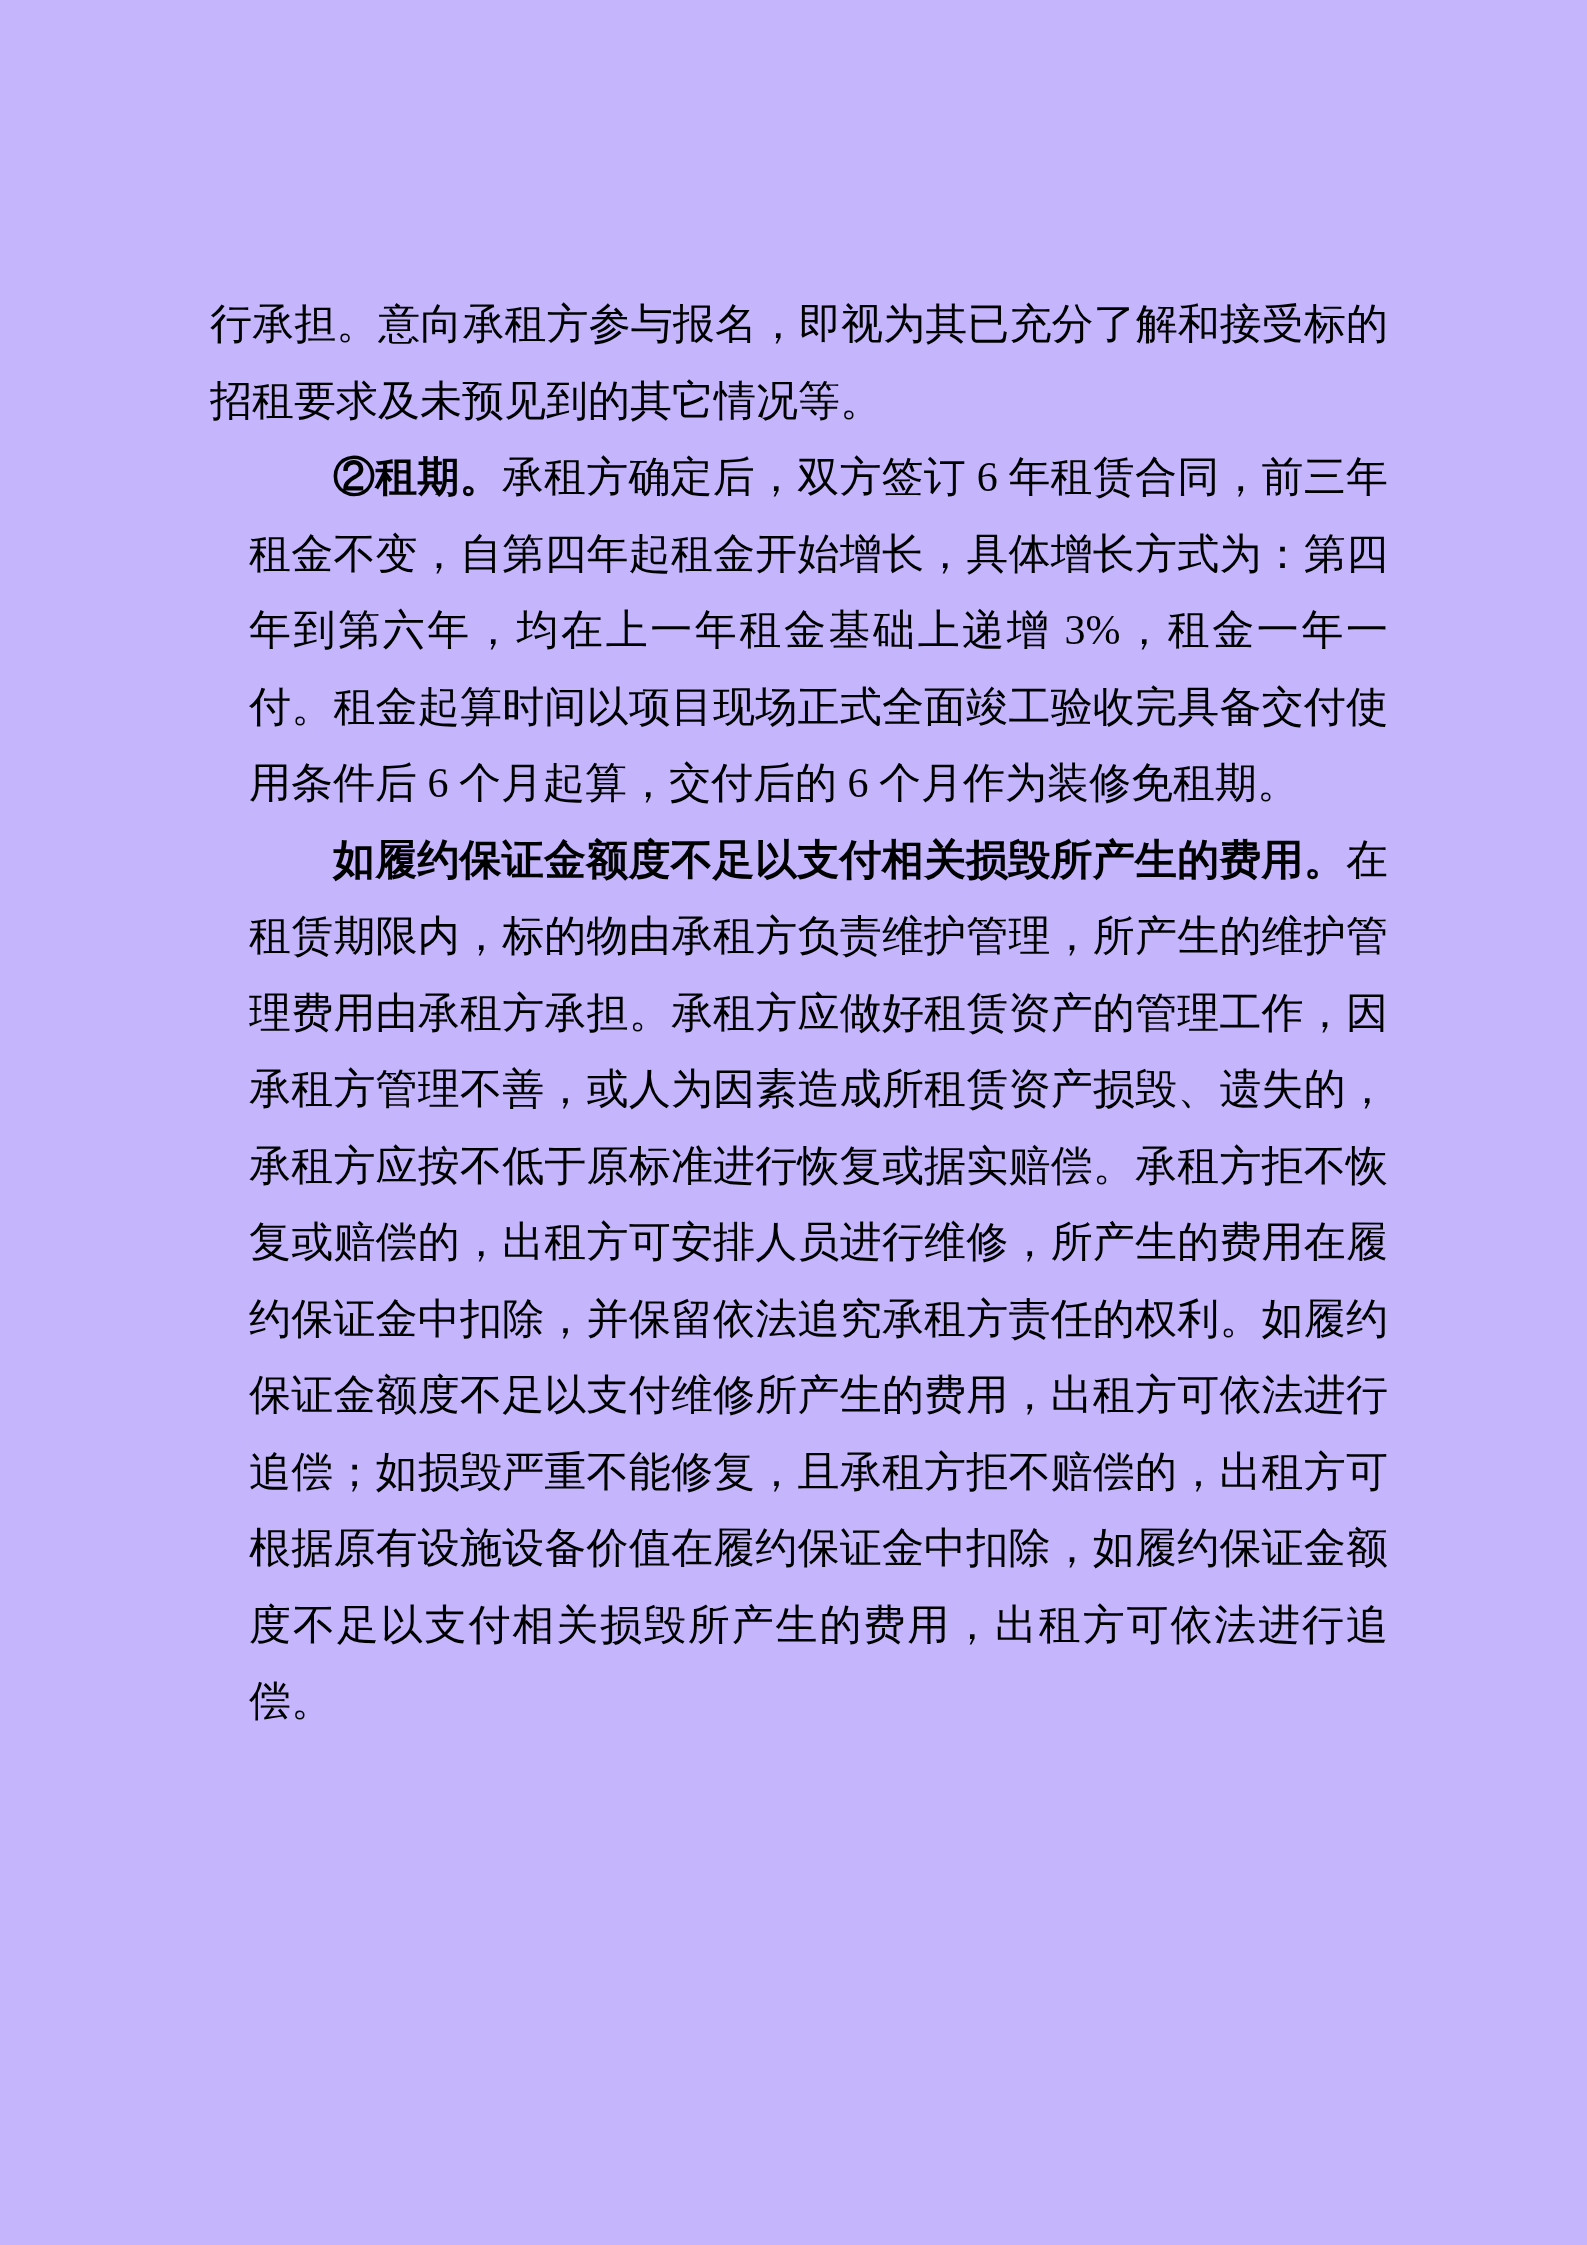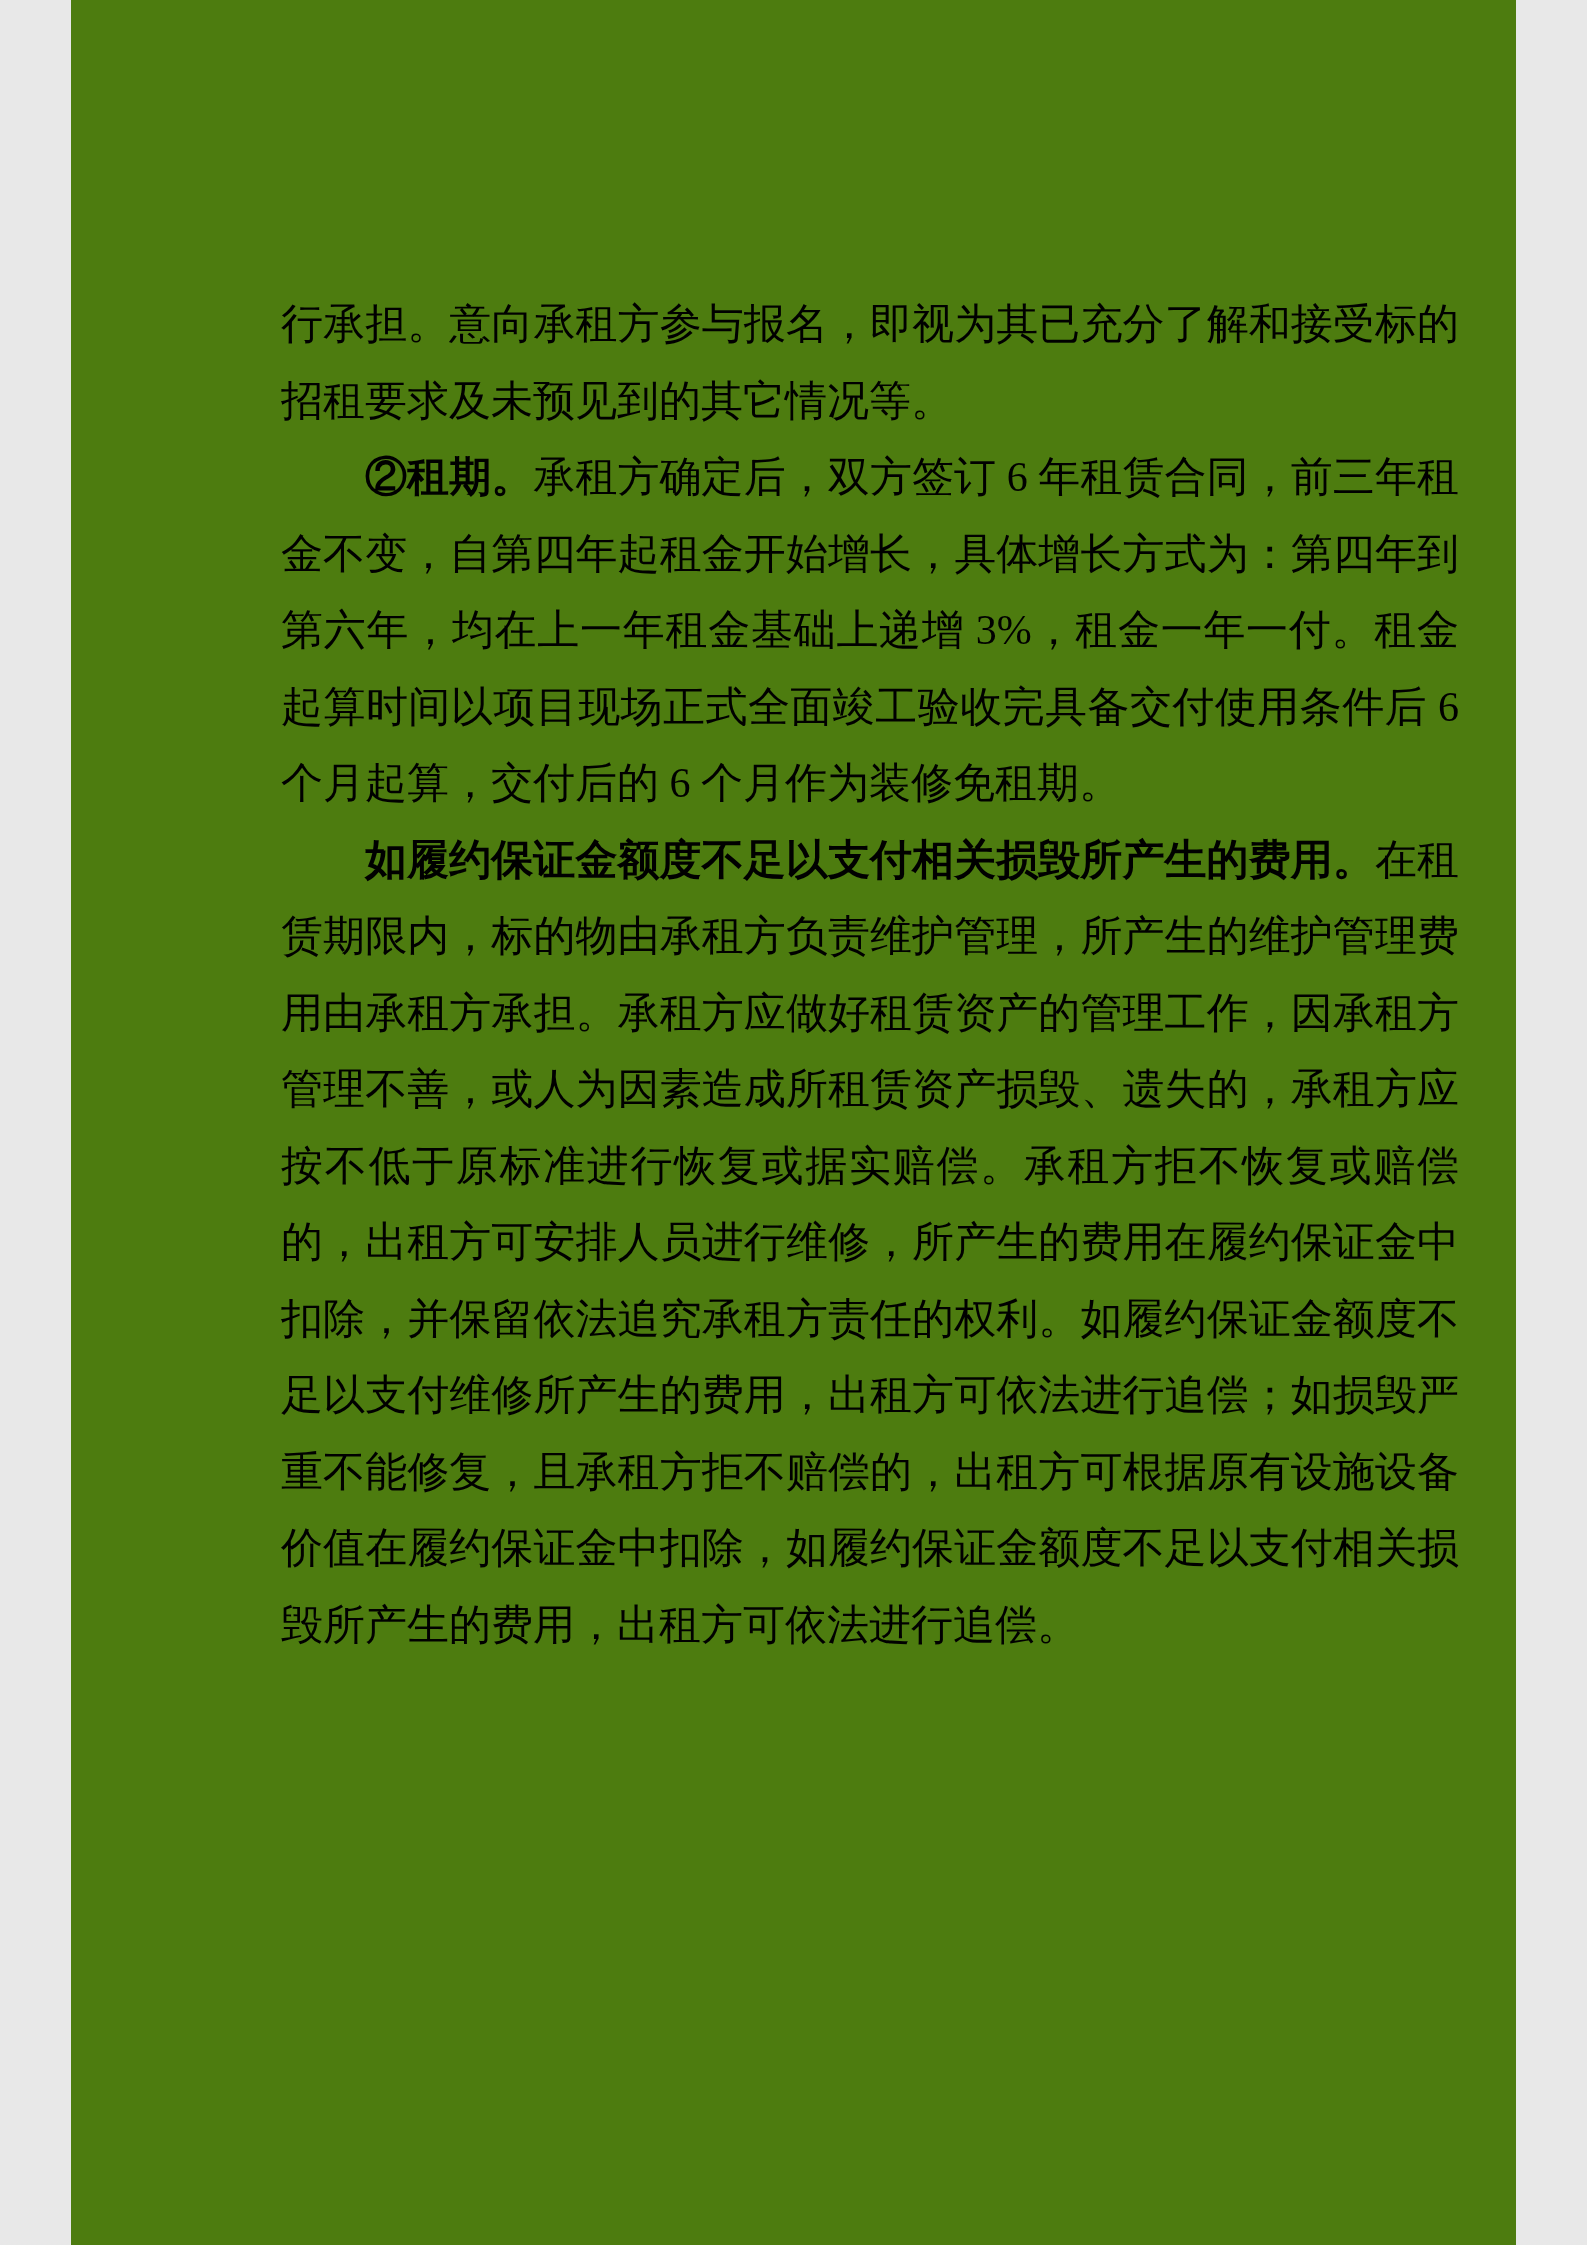--- a/index.html
+++ b/index.html
@@ -9,10 +9,10 @@
   }
   .page {
     position: relative;
-    width: 1445px;
+    width: 1587px;
     height: 2245px;
     margin: 0 auto;
-    background: #4d7c0f;
+    background: #c4b5fd;
     overflow: hidden;
     font-family: "Liberation Serif", "DejaVu Serif", serif;
     color: #000000;

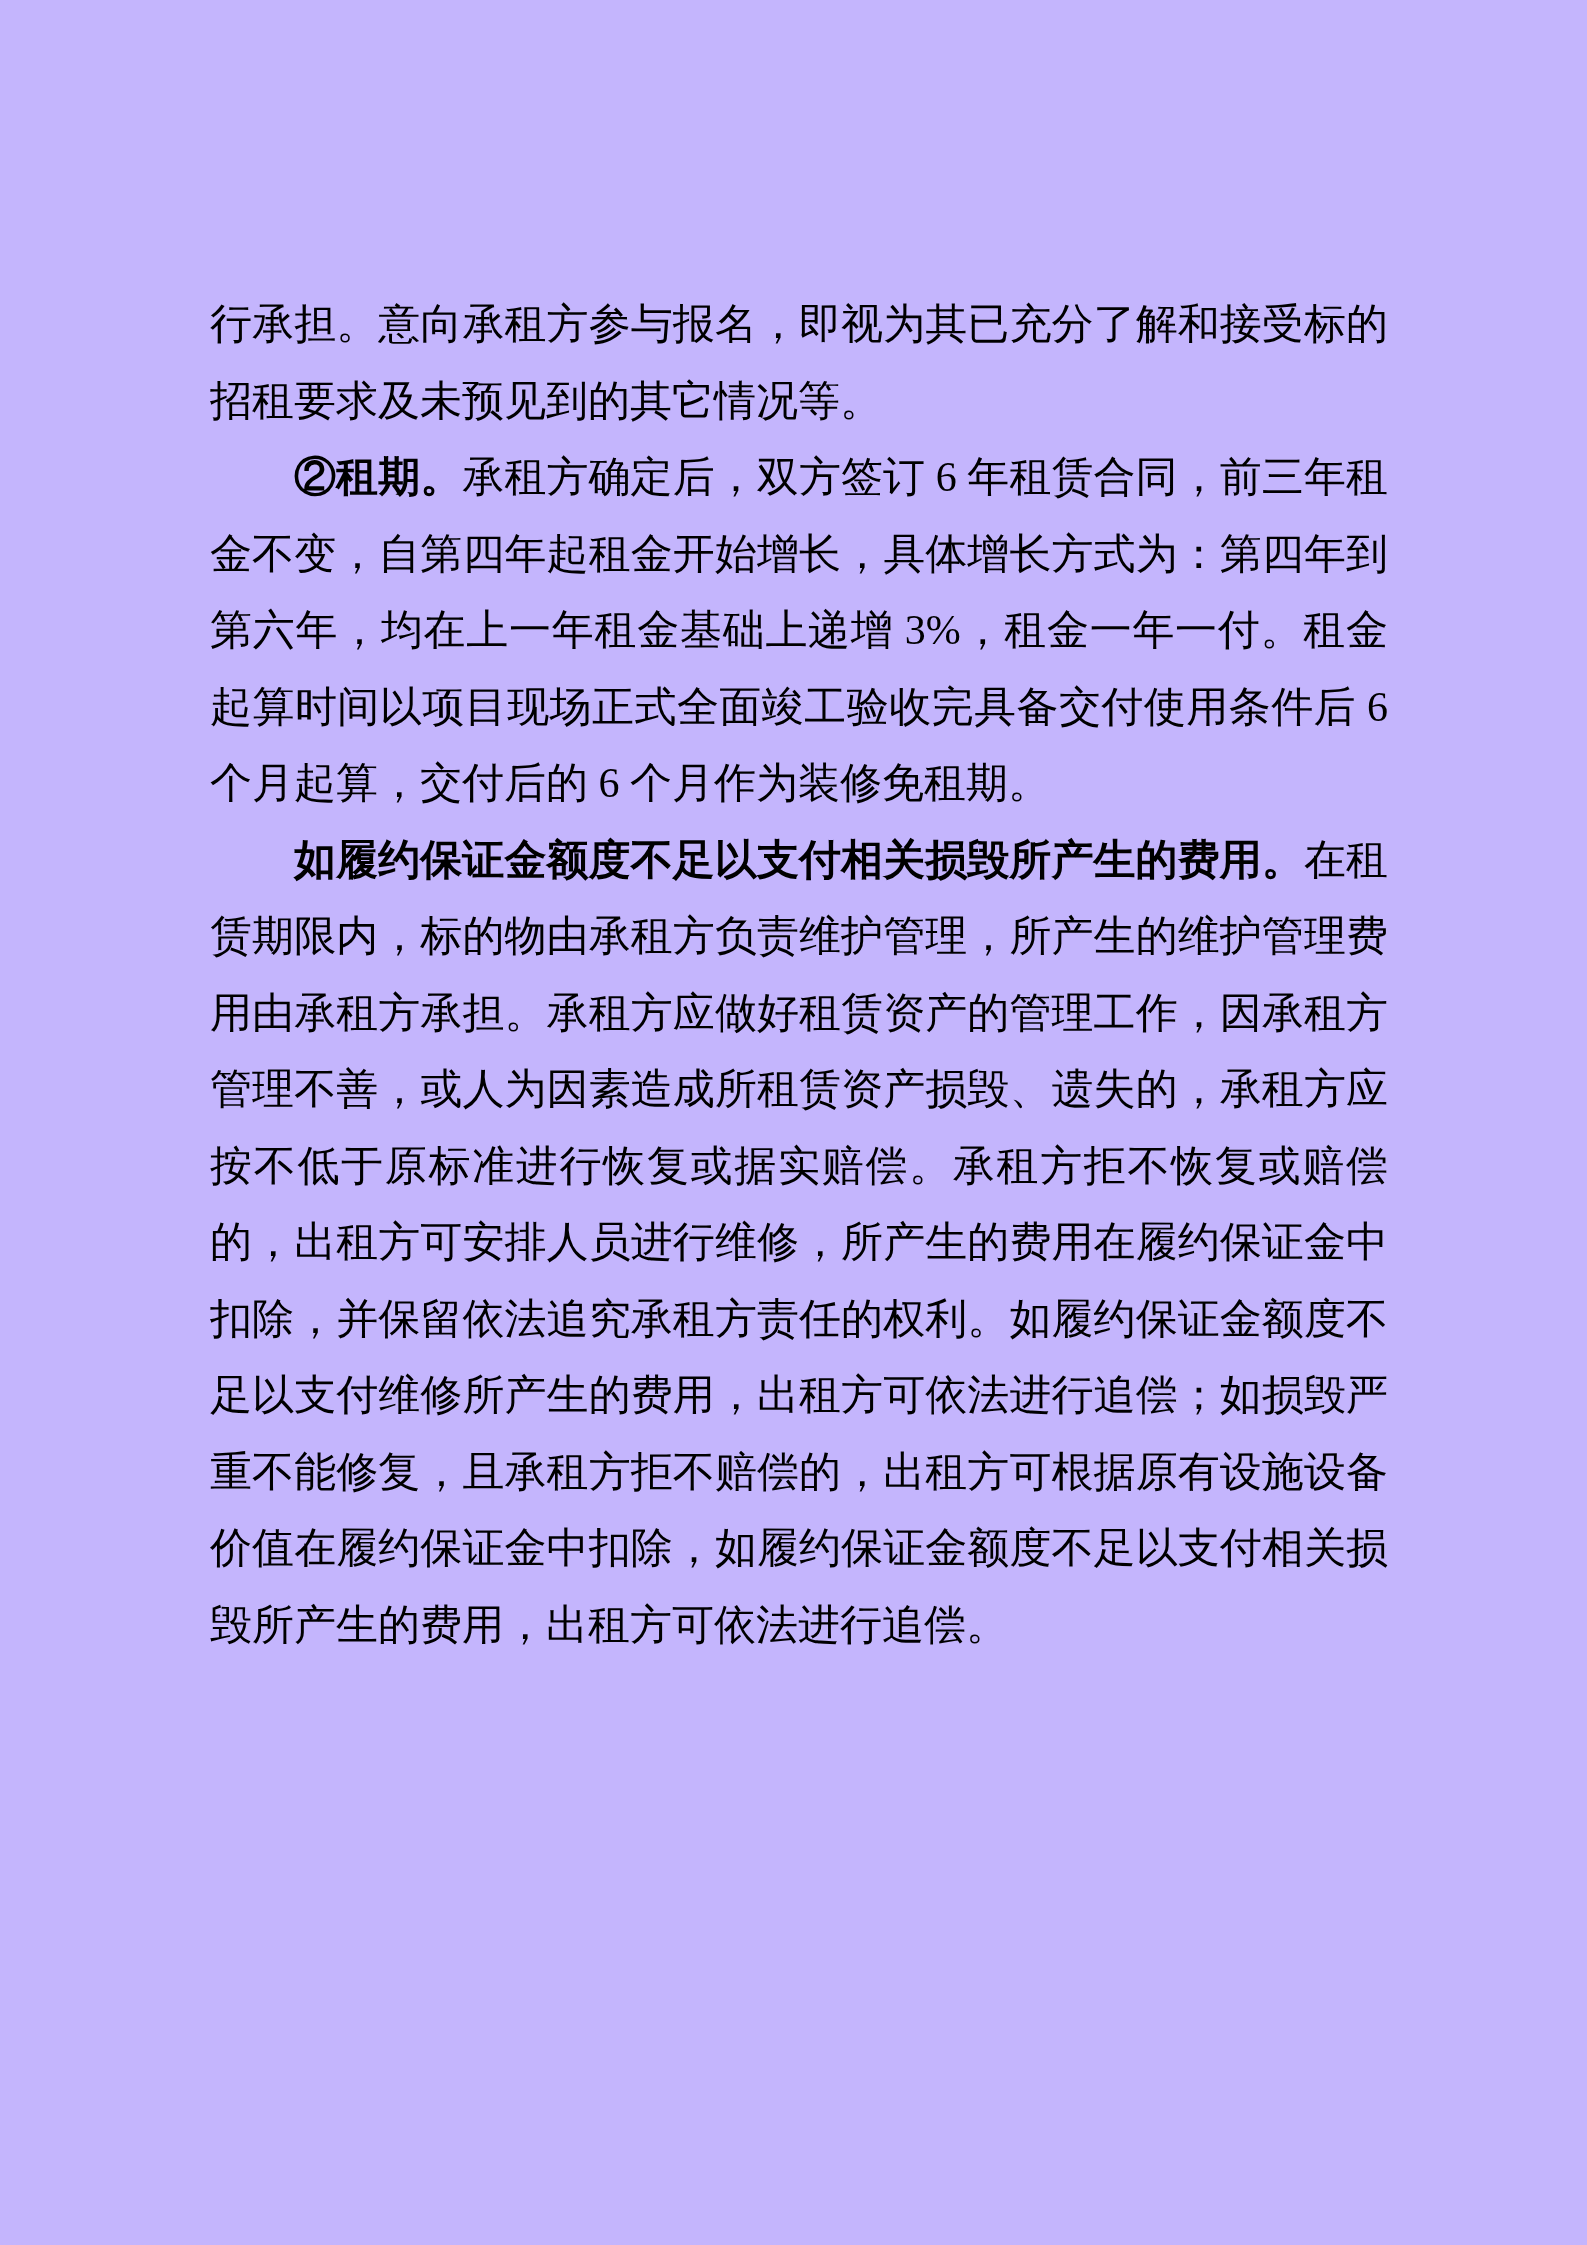--- a/index.html
+++ b/index.html
@@ -35,6 +35,7 @@
   }
   p.para.indent {
     text-indent: 2em;
+    margin-left: 39px;
   }
   .run {
     font-weight: 400;

